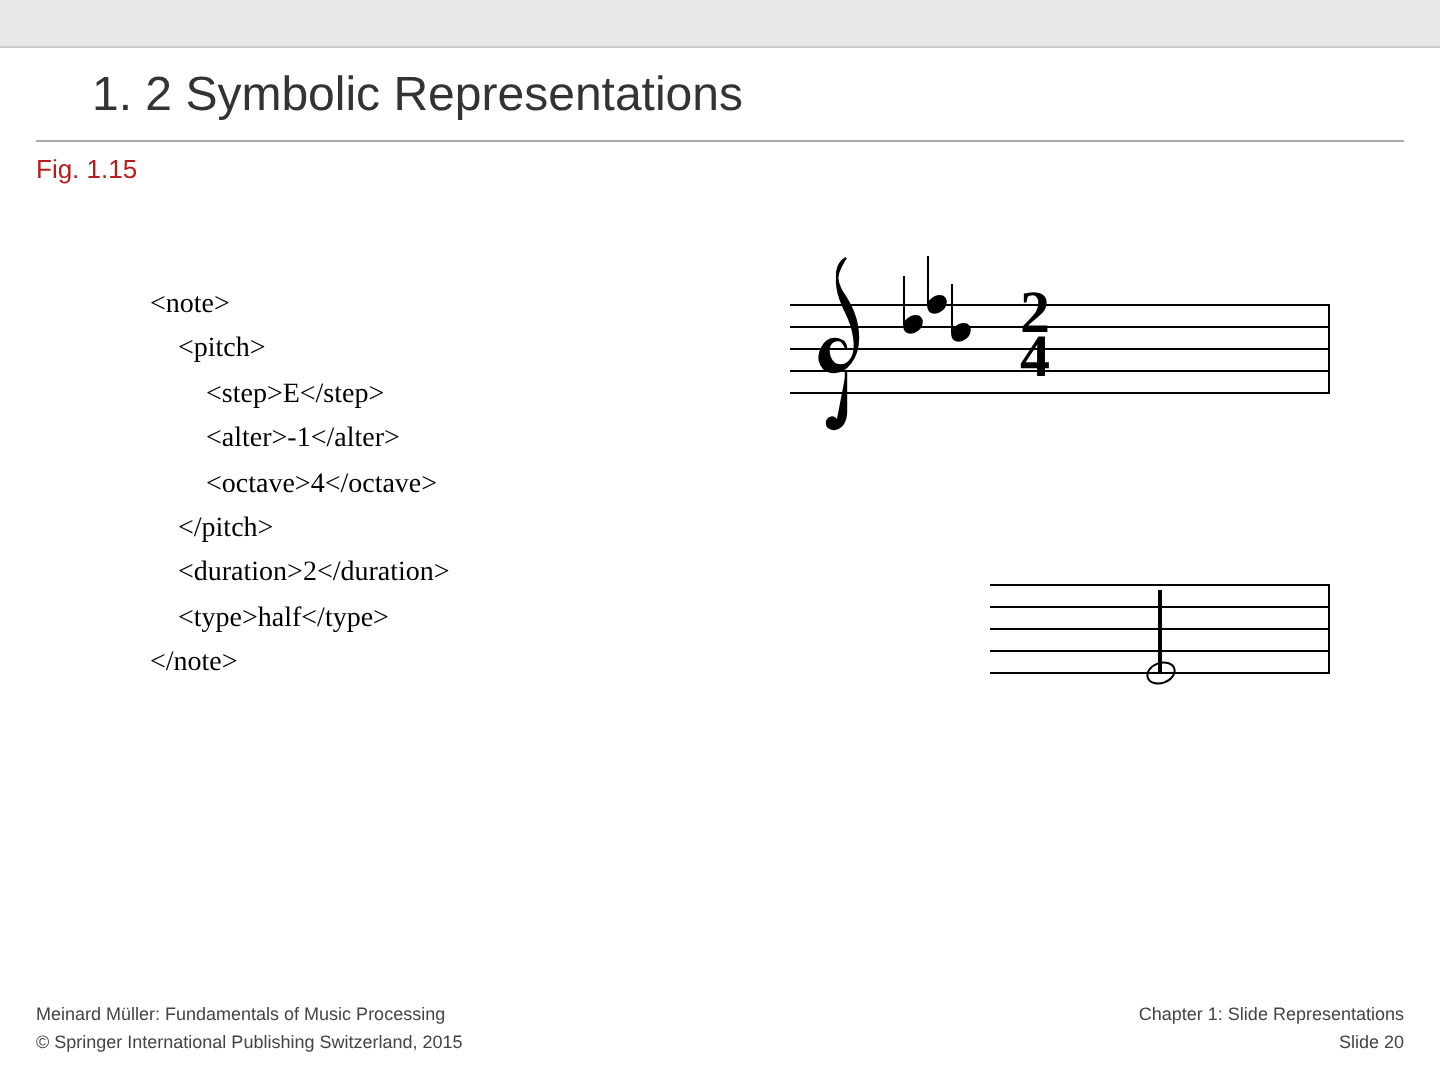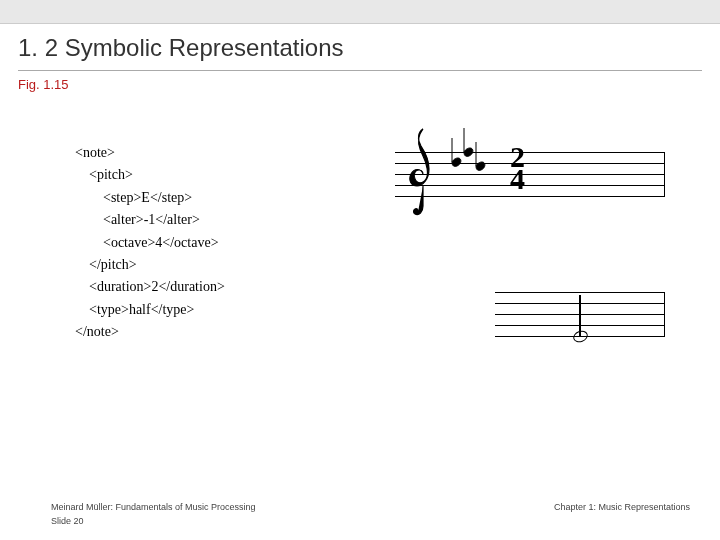--- a/index.html
+++ b/index.html
@@ -18,6 +18,7 @@
   }
   .header {
     padding: 10px 18px 4px 18px;
+    margin-left: 28px;
   }
   .title {
     font-size: 24px;

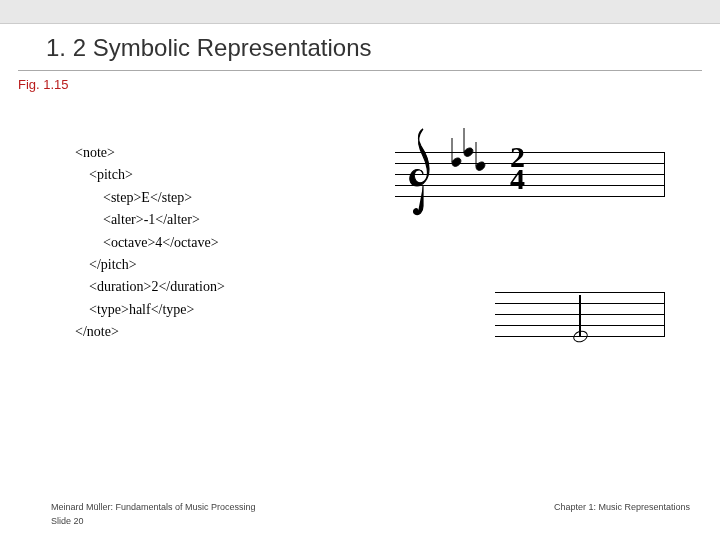--- a/index.html
+++ b/index.html
@@ -134,11 +134,10 @@
     position: absolute;
     bottom: 0;
     left: 0;
-    right: 12px;
+    right: 0;
     padding: 0 18px 12px 18px;
     font-size: 9px;
     color: #444;
-    margin-left: 33px;
   }
   .footer-row {
     display: flex;

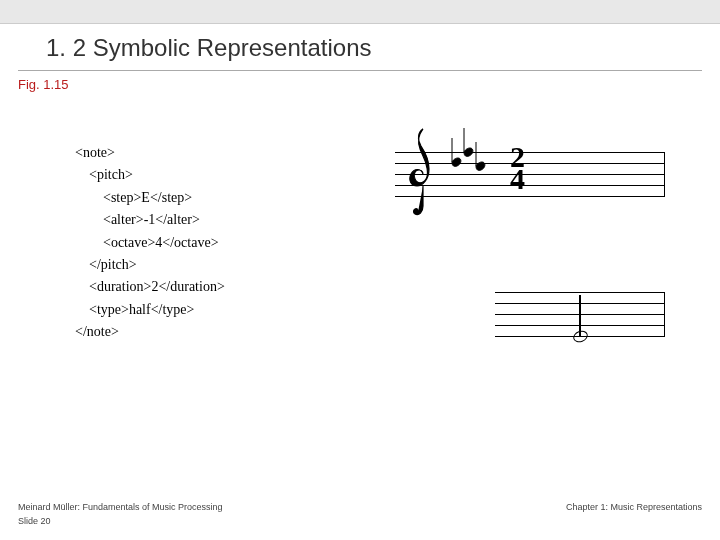--- a/index.html
+++ b/index.html
@@ -217,7 +217,7 @@
 <div class="footer">
   <div class="footer-row">
     <span>Meinard Müller: Fundamentals of Music Processing</span>
-    <span>Chapter 1: Music Representations</span>
+    <span>Chapter 1: Slide Representations</span>
   </div>
   <div class="footer-row">
     <span>Slide 20</span>

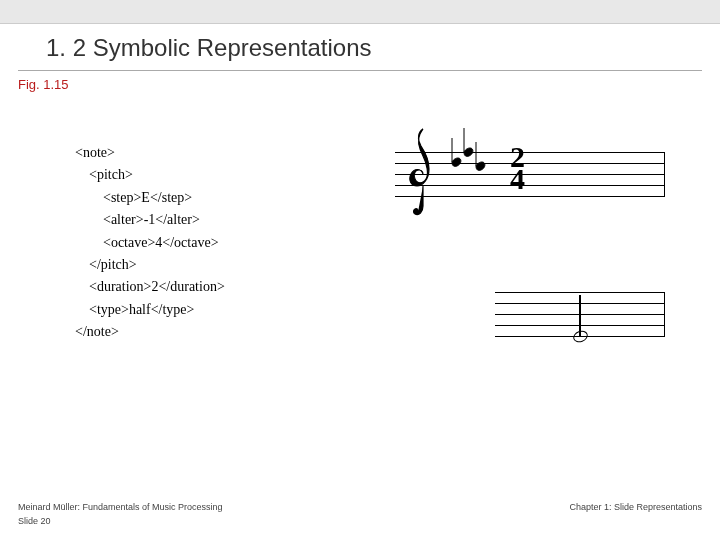--- a/index.html
+++ b/index.html
@@ -220,6 +220,7 @@
     <span>Chapter 1: Slide Representations</span>
   </div>
   <div class="footer-row">
+    <span>© Springer International Publishing Switzerland, 2015</span>
     <span>Slide 20</span>
   </div>
 </div>

